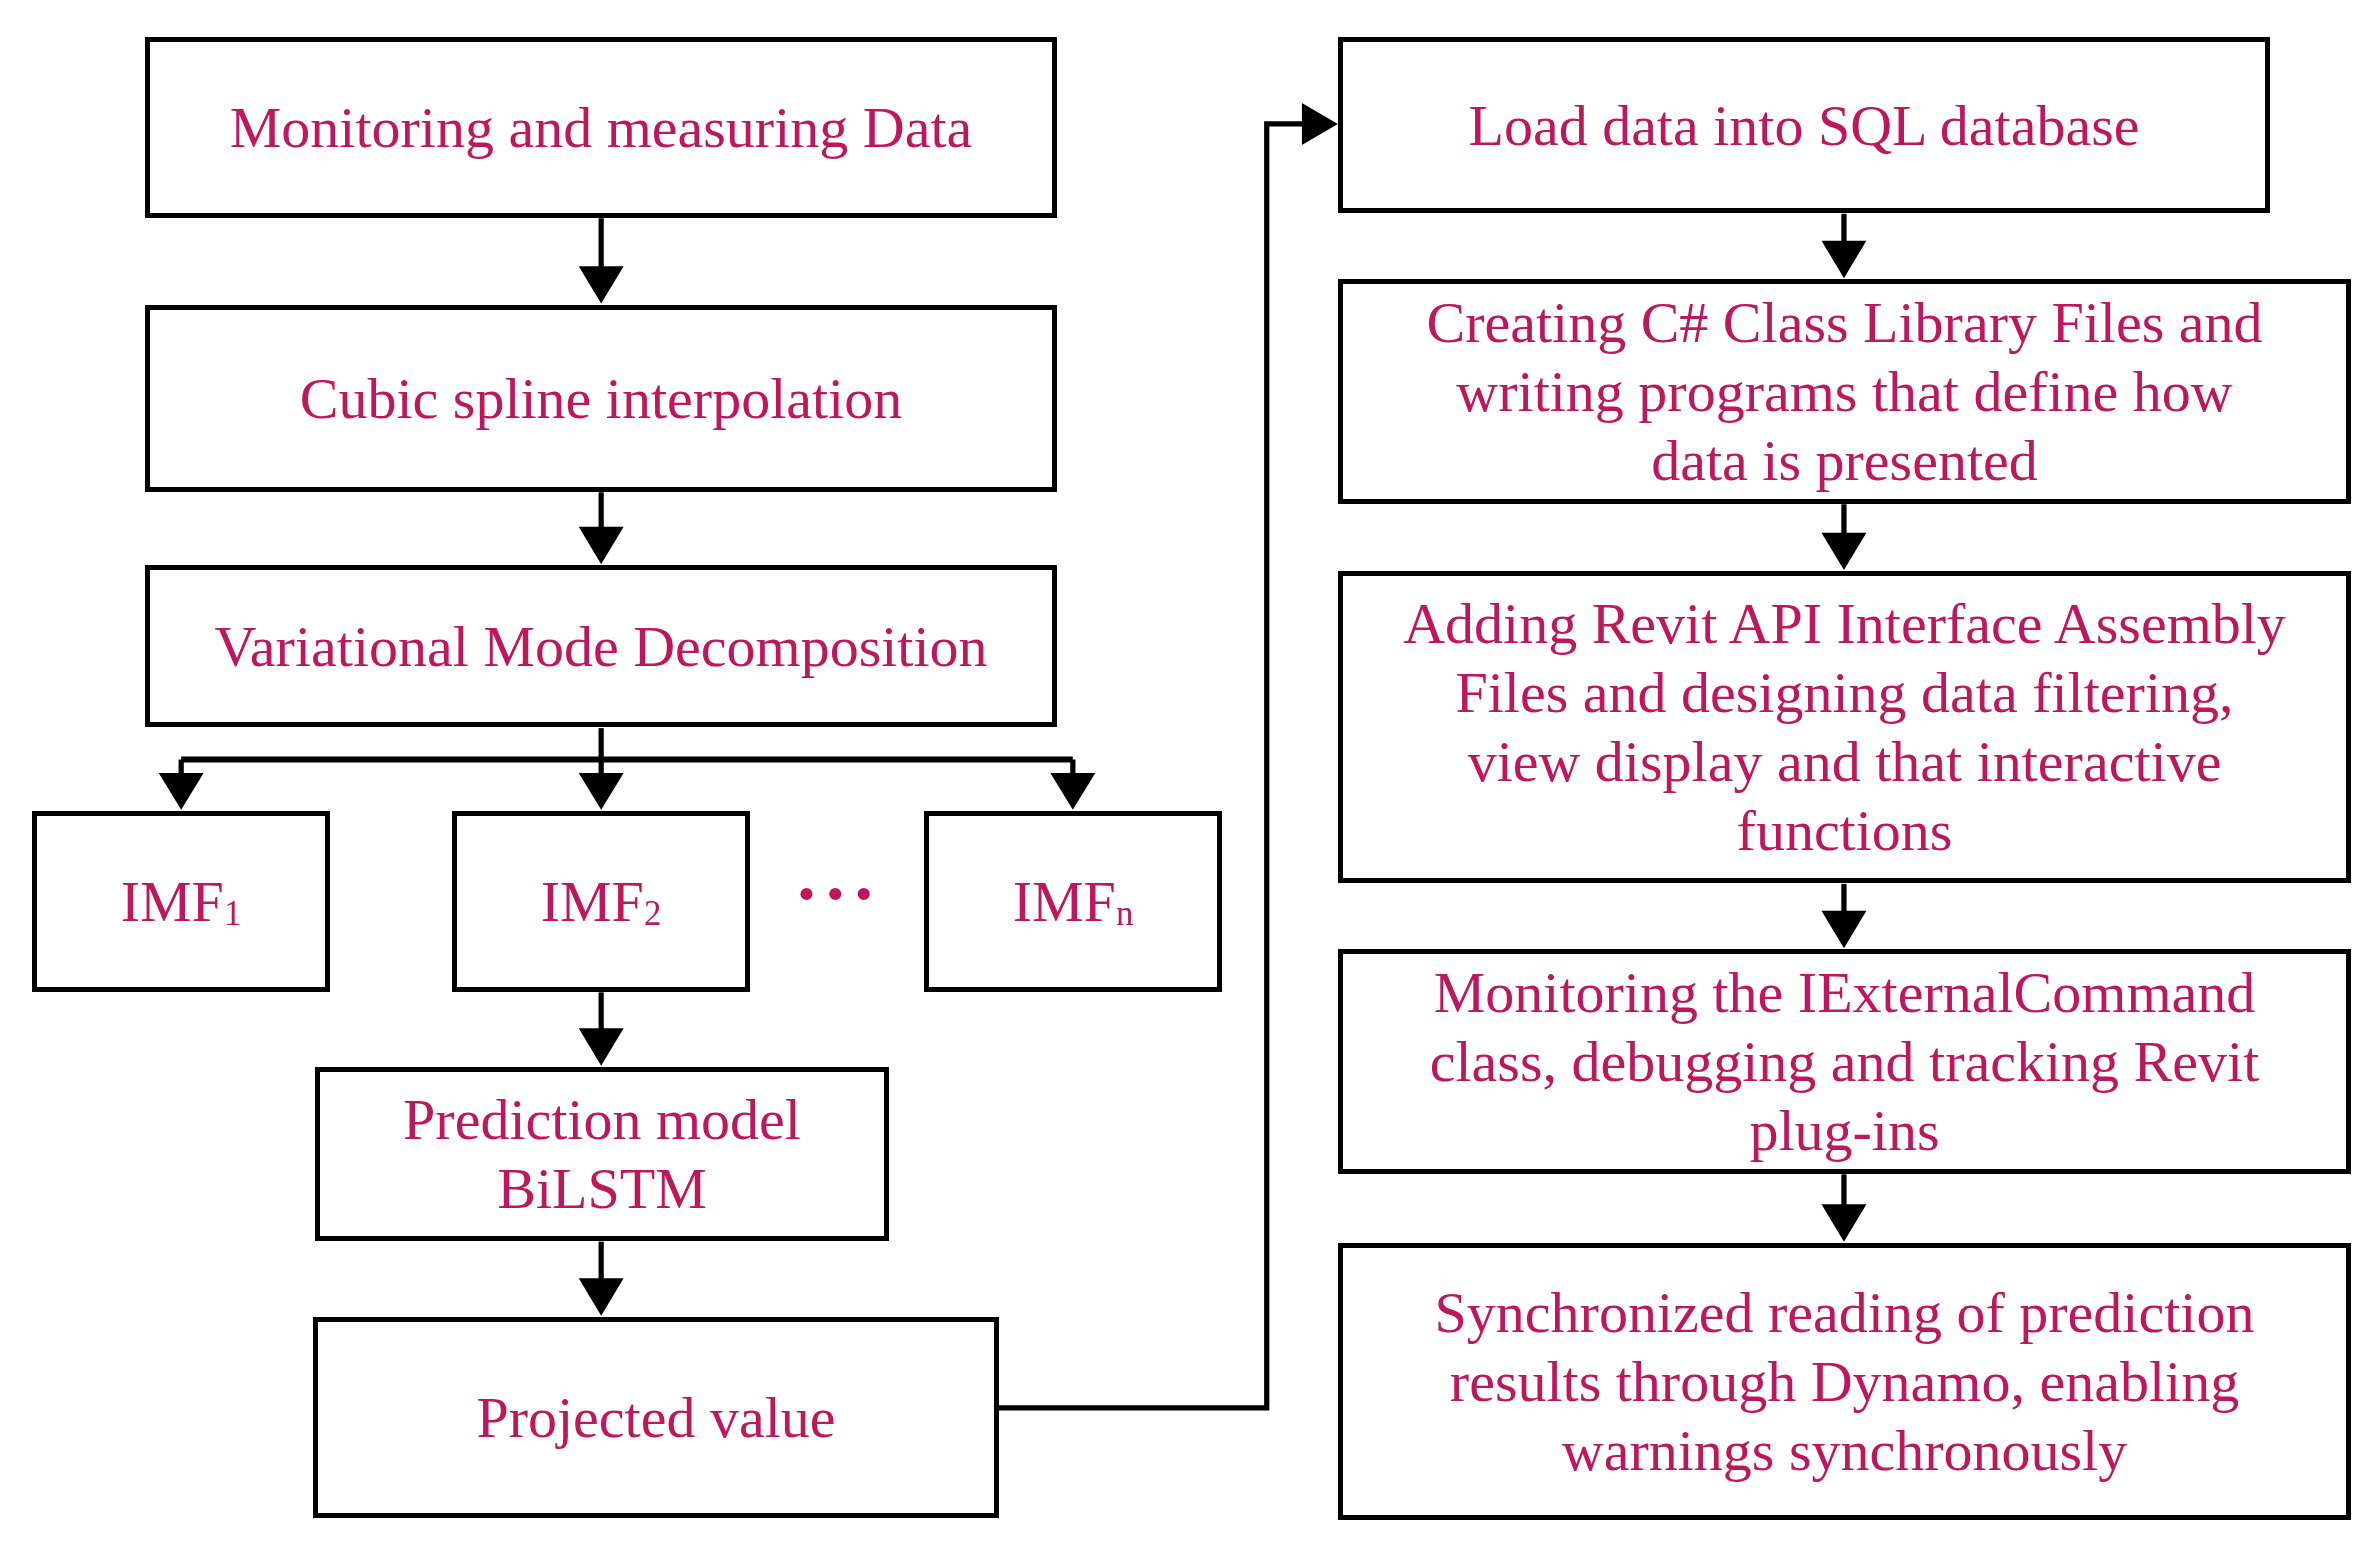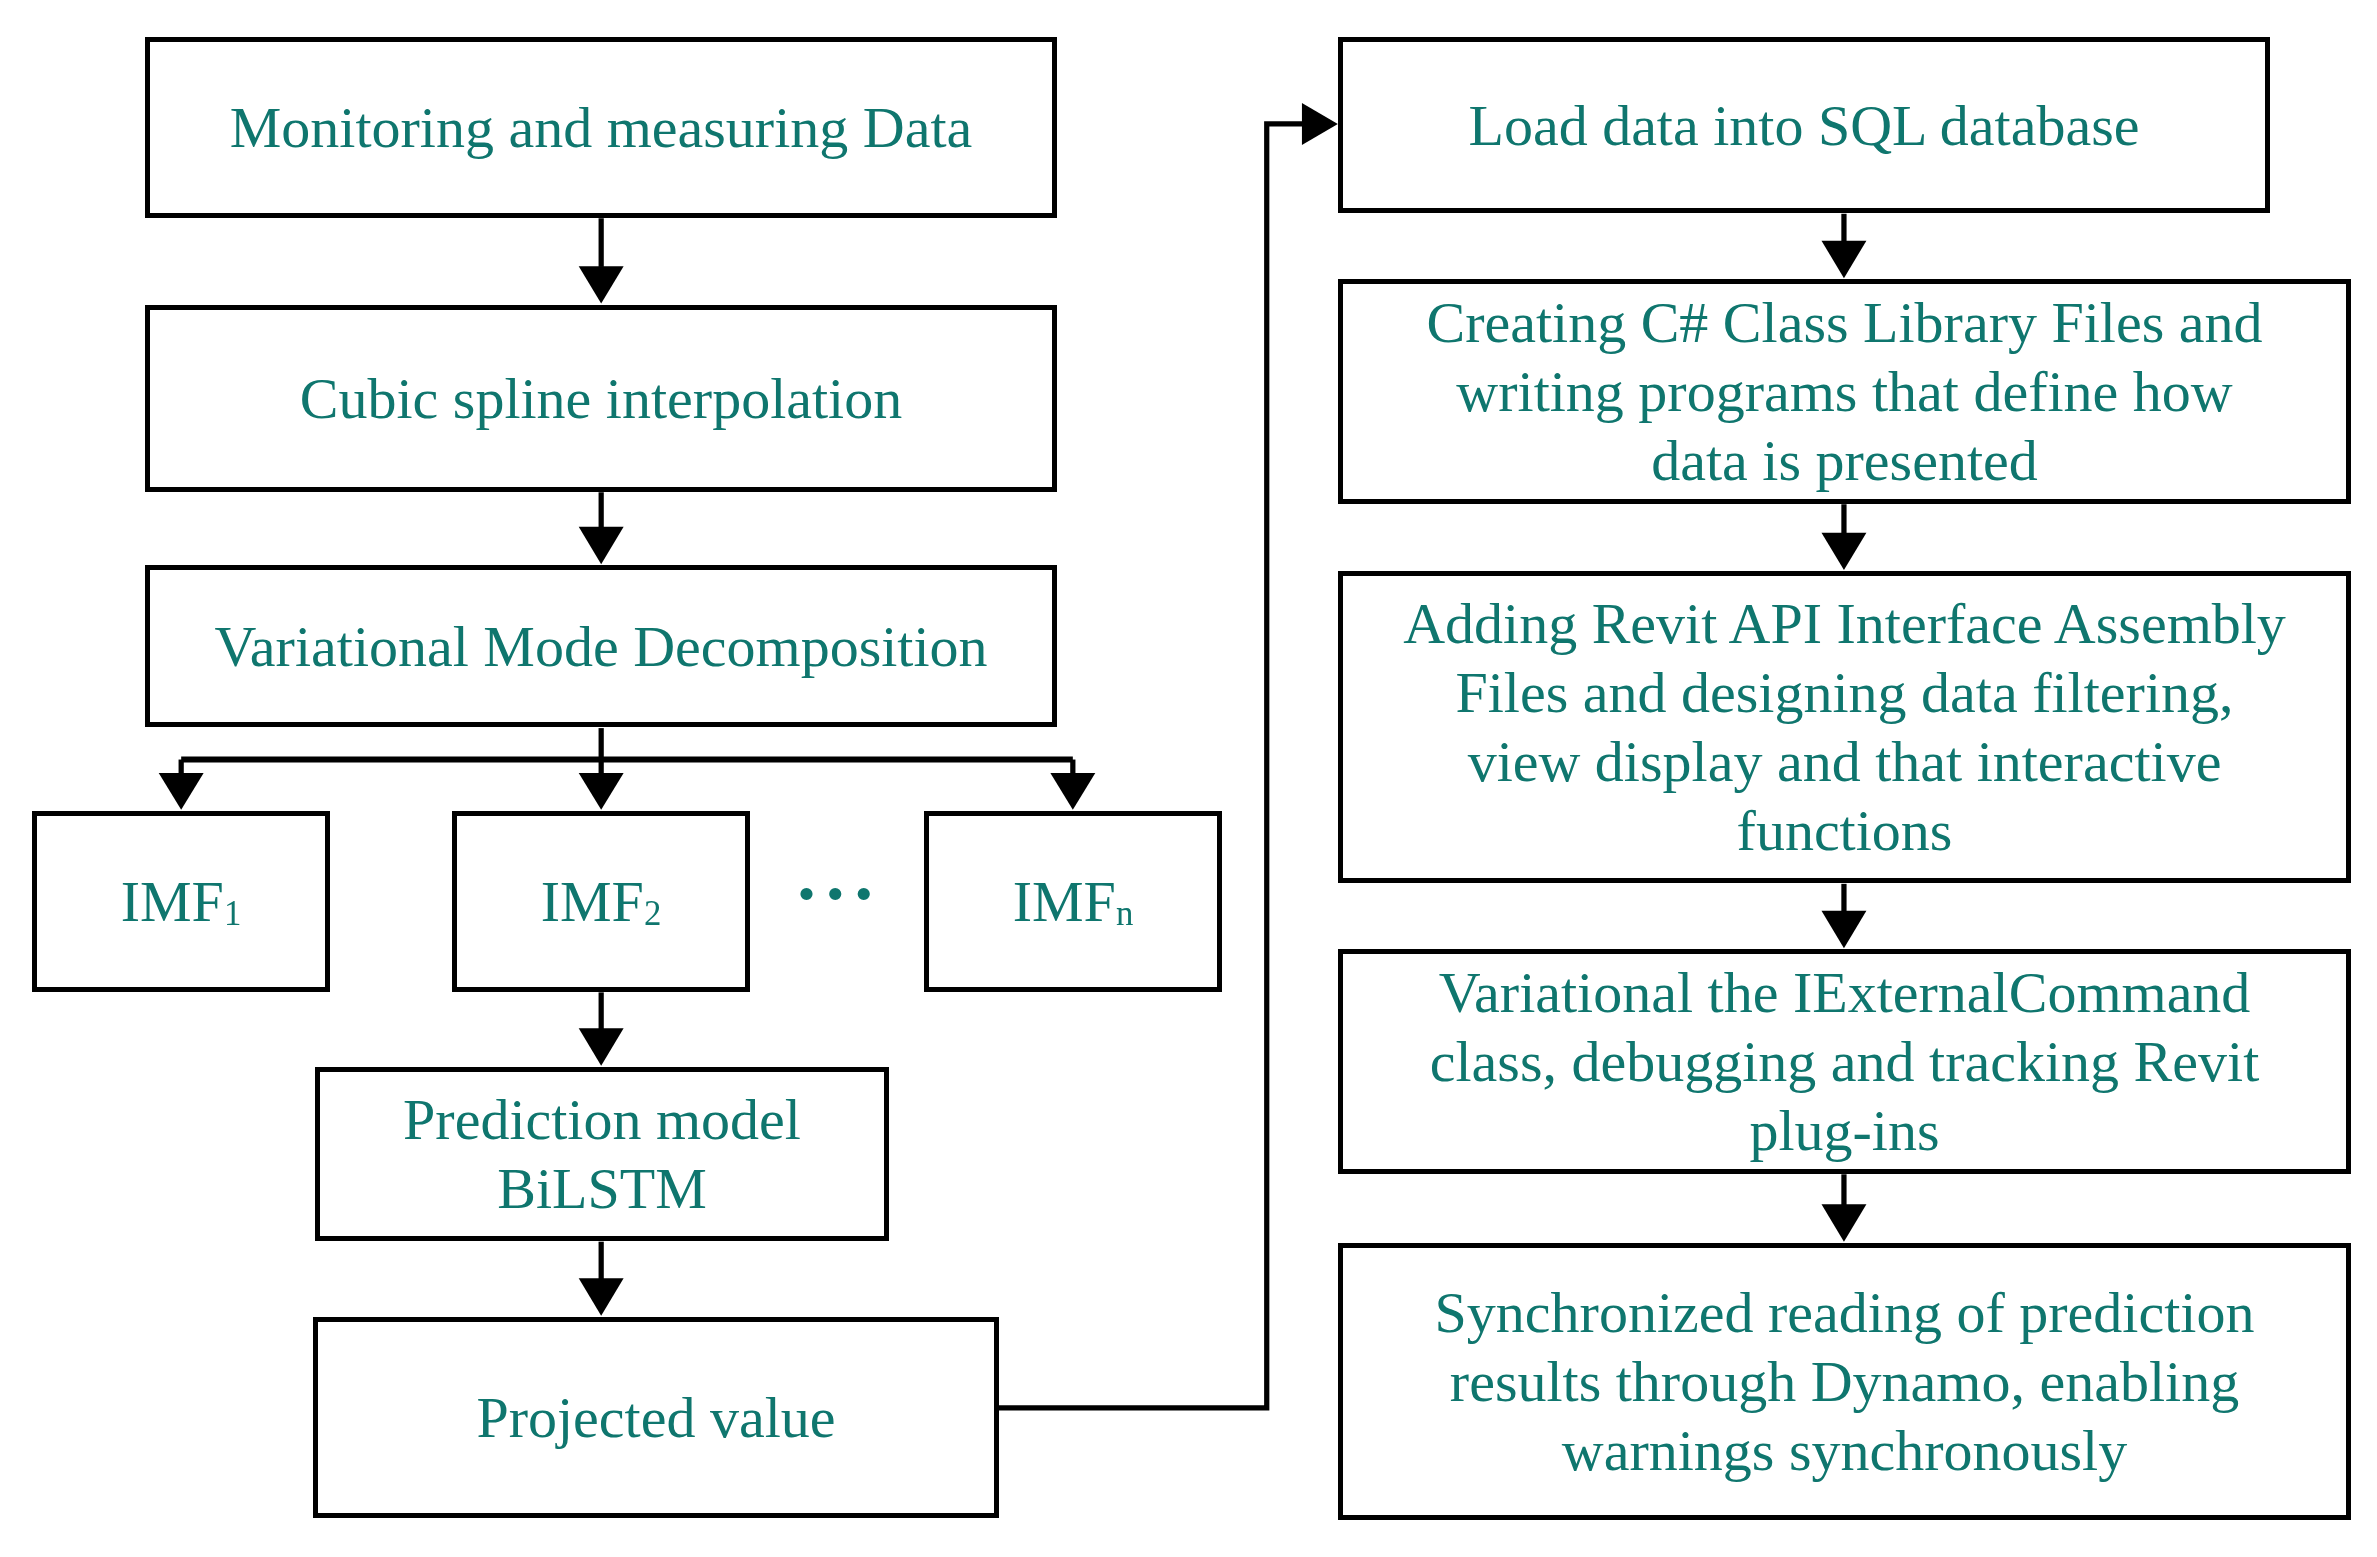--- a/index.html
+++ b/index.html
@@ -13,7 +13,7 @@
     height: 1558px;
     background: #ffffff;
     font-family: "Liberation Serif", serif;
-    color: #0f766e;
+    color: #be185d;
     overflow: hidden;
   }
   #edges {

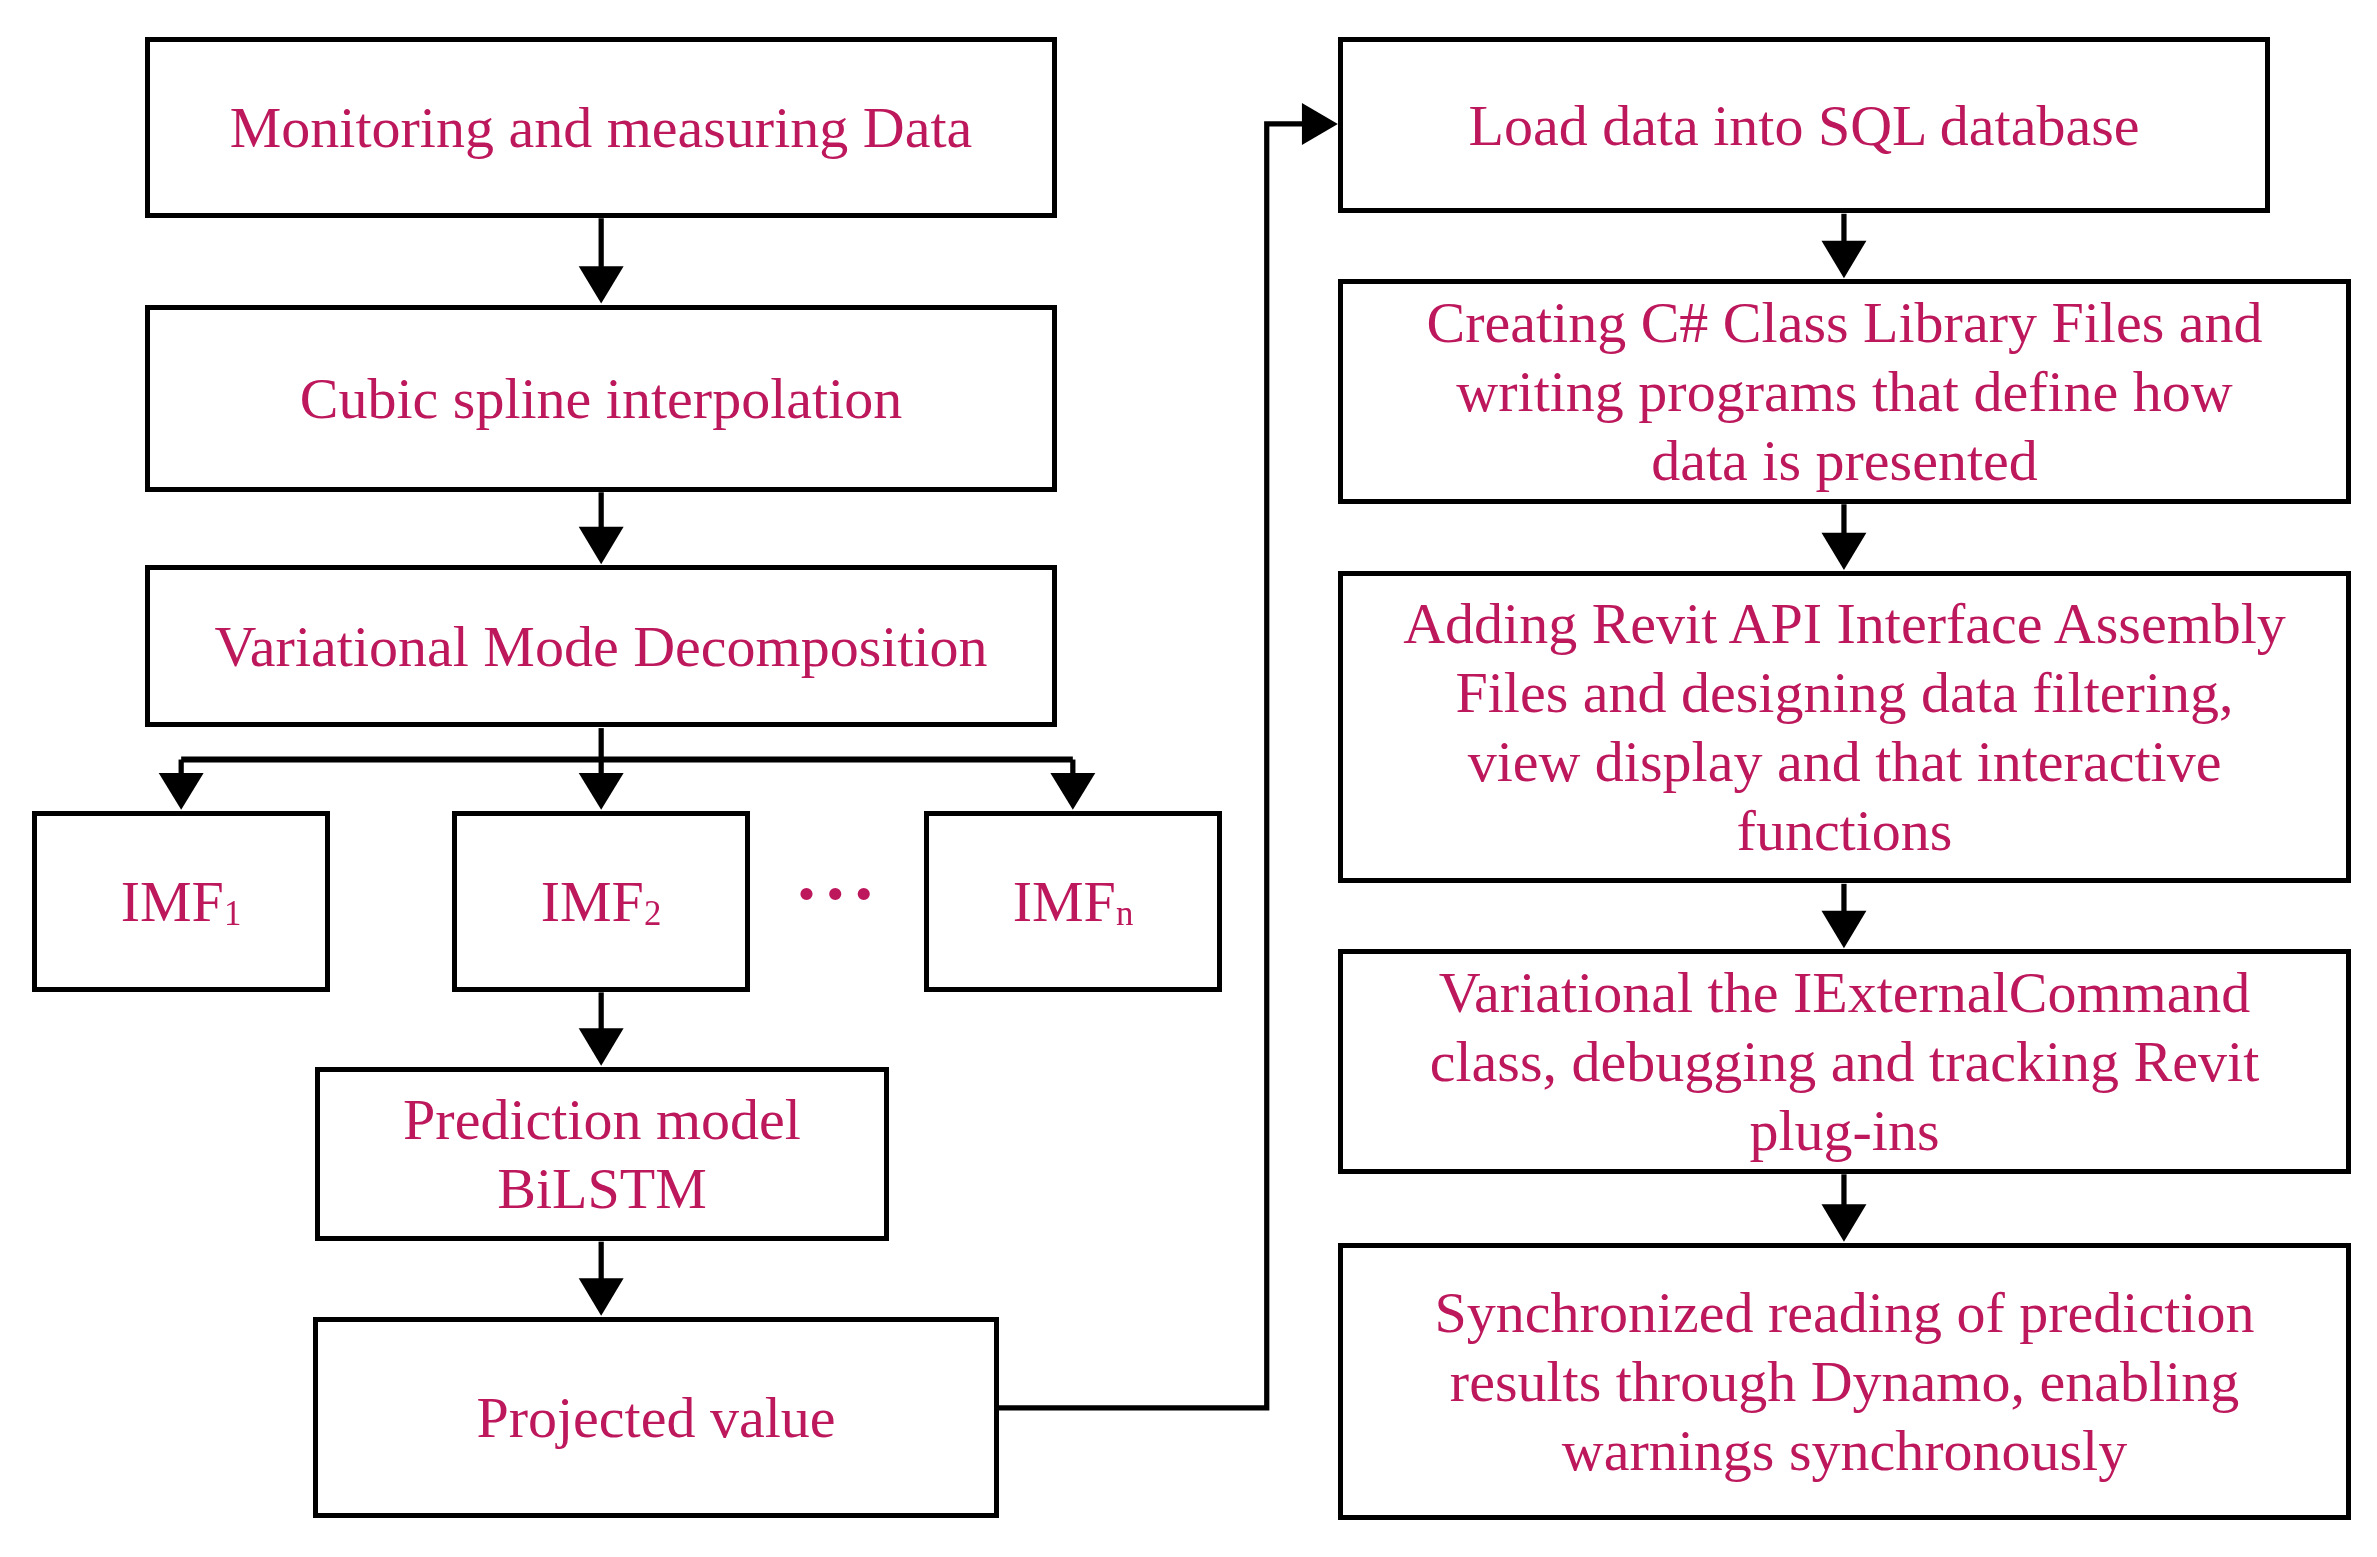--- a/index.html
+++ b/index.html
@@ -154,7 +154,7 @@
   </div>
 
   <div class="box" style="left:1338px; top:949px; width:1013px; height:225px;">
-    <span class="ln">Variational the IExternalCommand</span>
+    <span class="ln">Monitoring the IExternalCommand</span>
     <span class="ln">class, debugging and tracking Revit</span>
     <span class="ln">plug-ins</span>
   </div>

